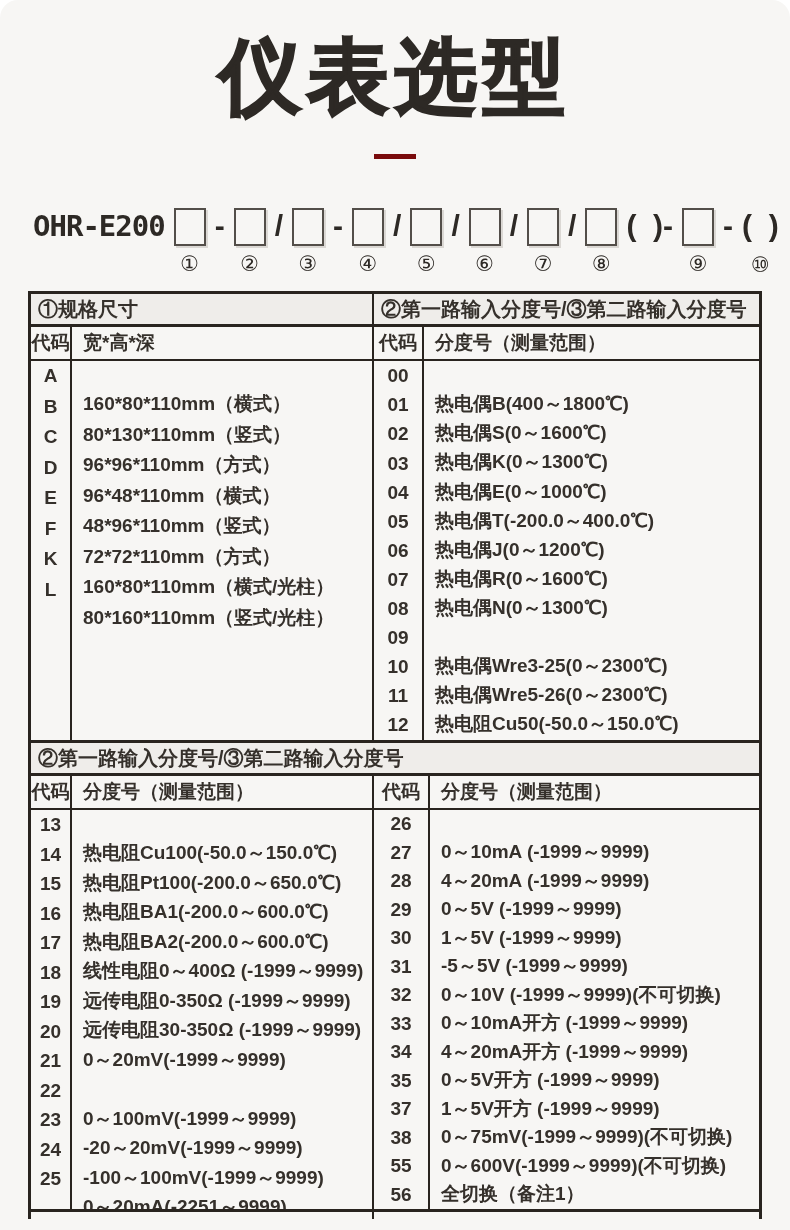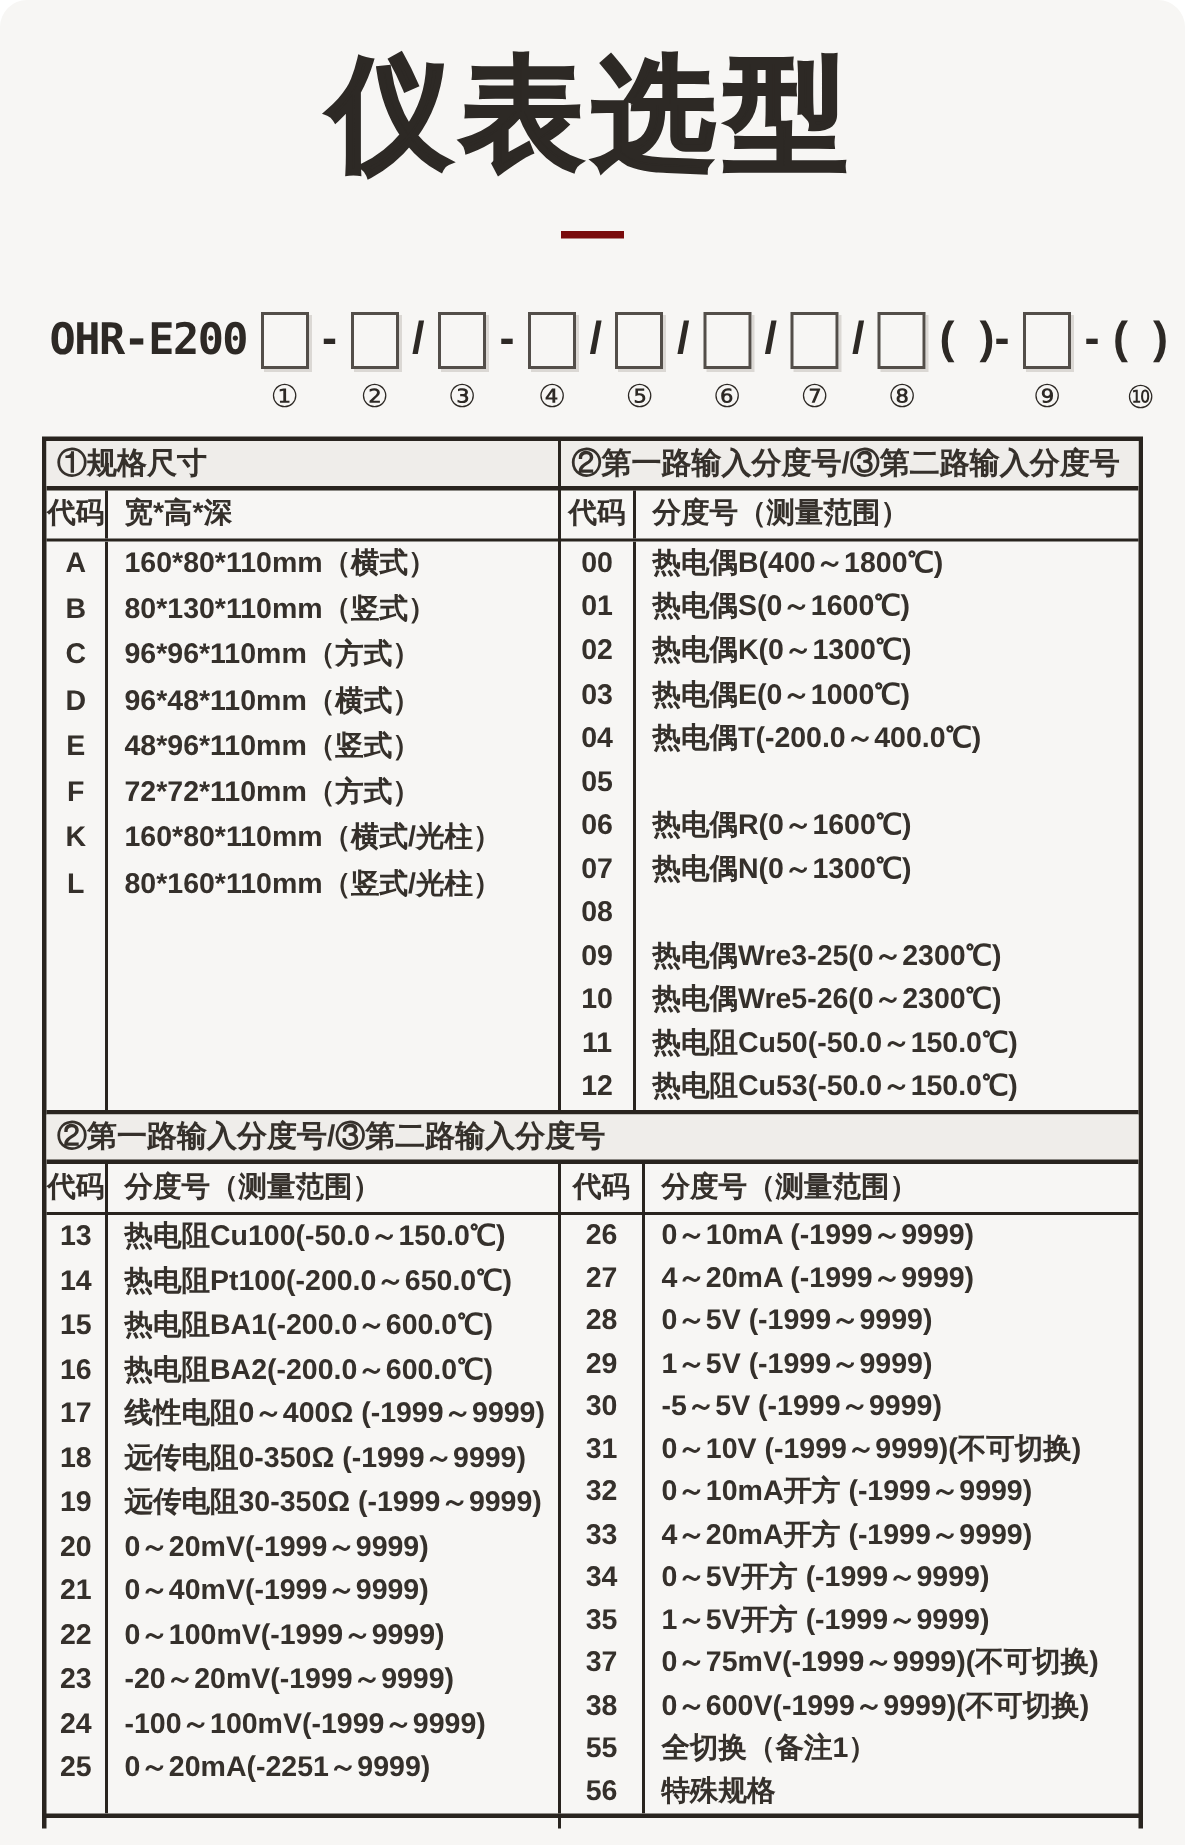--- a/index.html
+++ b/index.html
@@ -56,7 +56,7 @@
   .sec2body .half-l .row{height:29.5px;line-height:29.5px;}
   .sec2body .half-r .row{height:28.5px;line-height:28.5px;}
   .row .code{width:var(--codew);text-align:center;flex:none;}
-  .row .desc{flex:1;padding-left:13px;white-space:nowrap;}
+  .row .desc{flex:1;padding-left:13px;white-space:nowrap;margin-top:28px;}
 
   
   .next-section{height:7px;margin:0 28px;position:relative;}

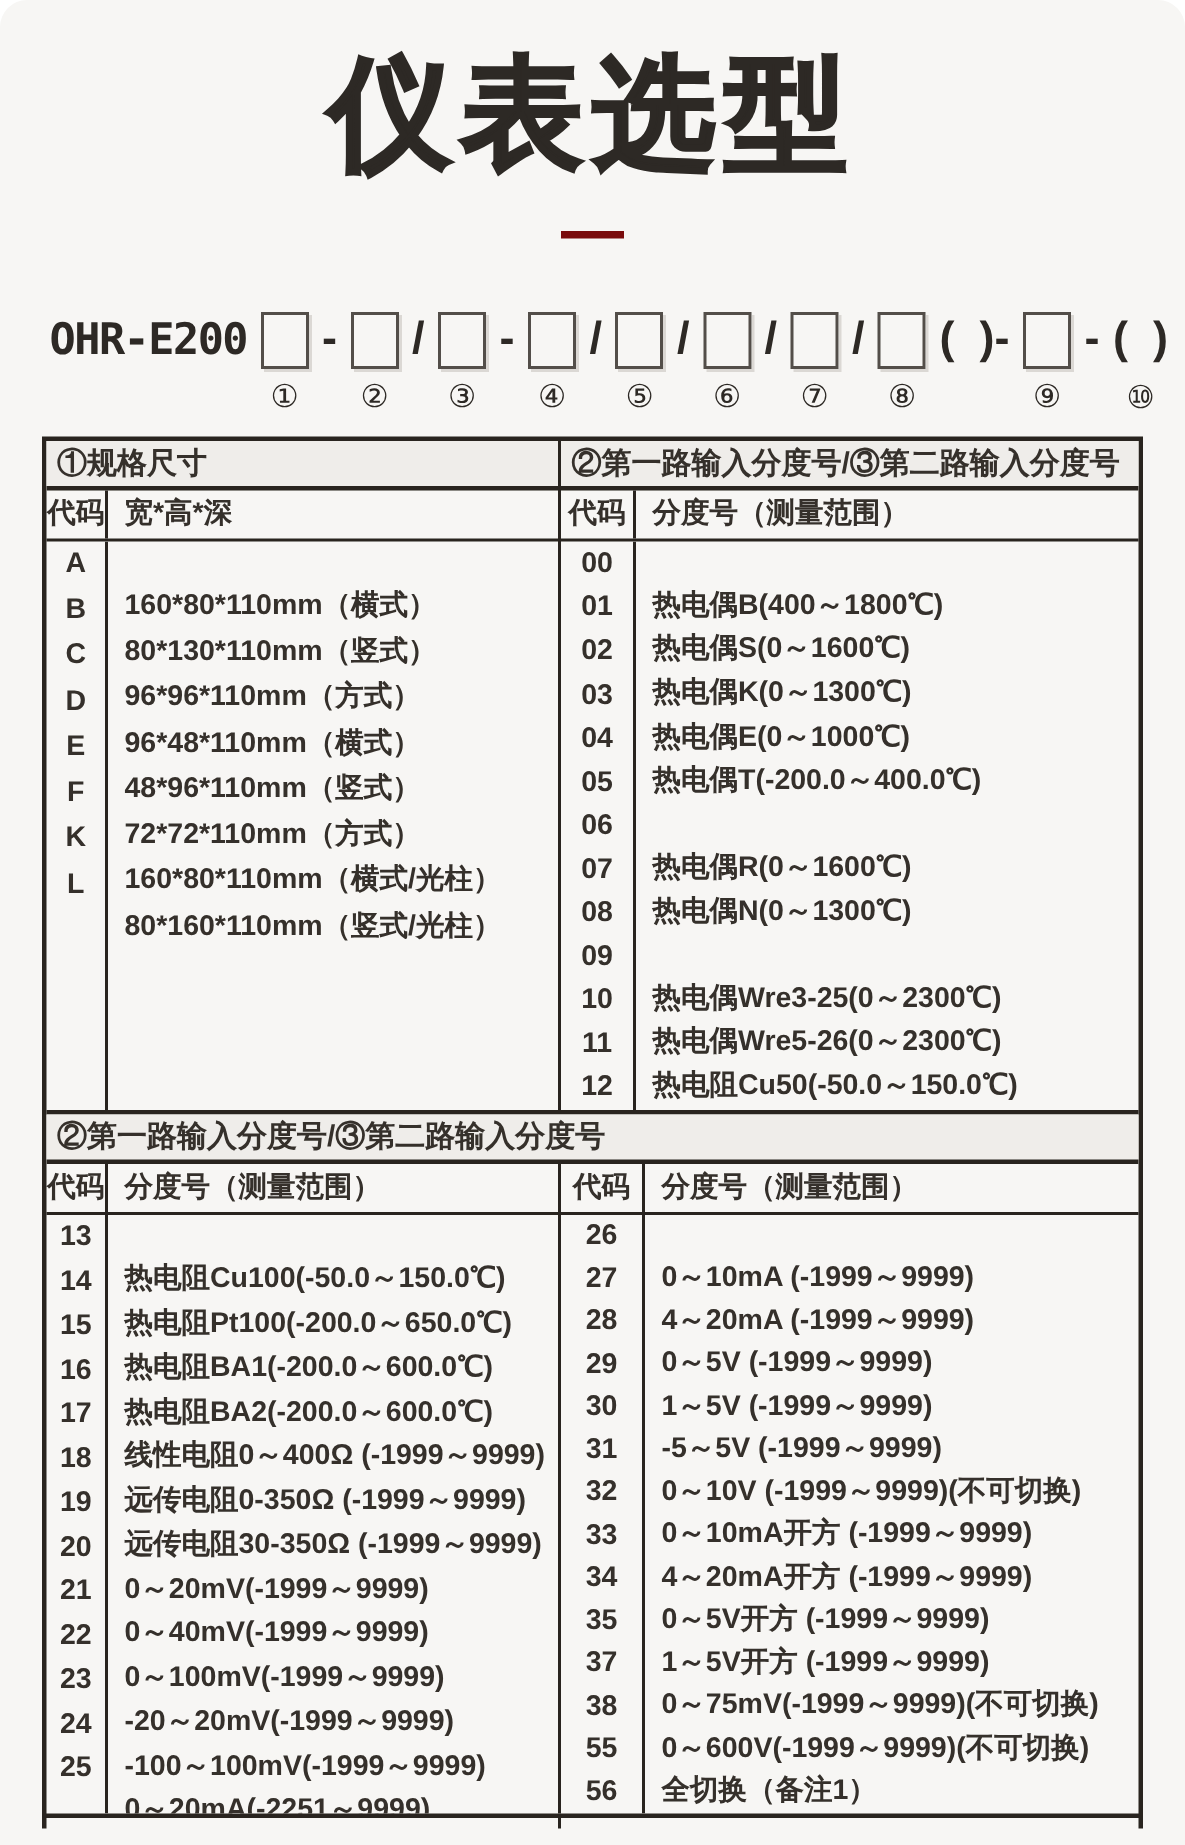--- a/index.html
+++ b/index.html
@@ -223,6 +223,7 @@
 
             <div class="row">
               <span class="code">05</span>
+              <span class="desc">热电偶J(0～1200℃)</span>
             </div>
 
             <div class="row">

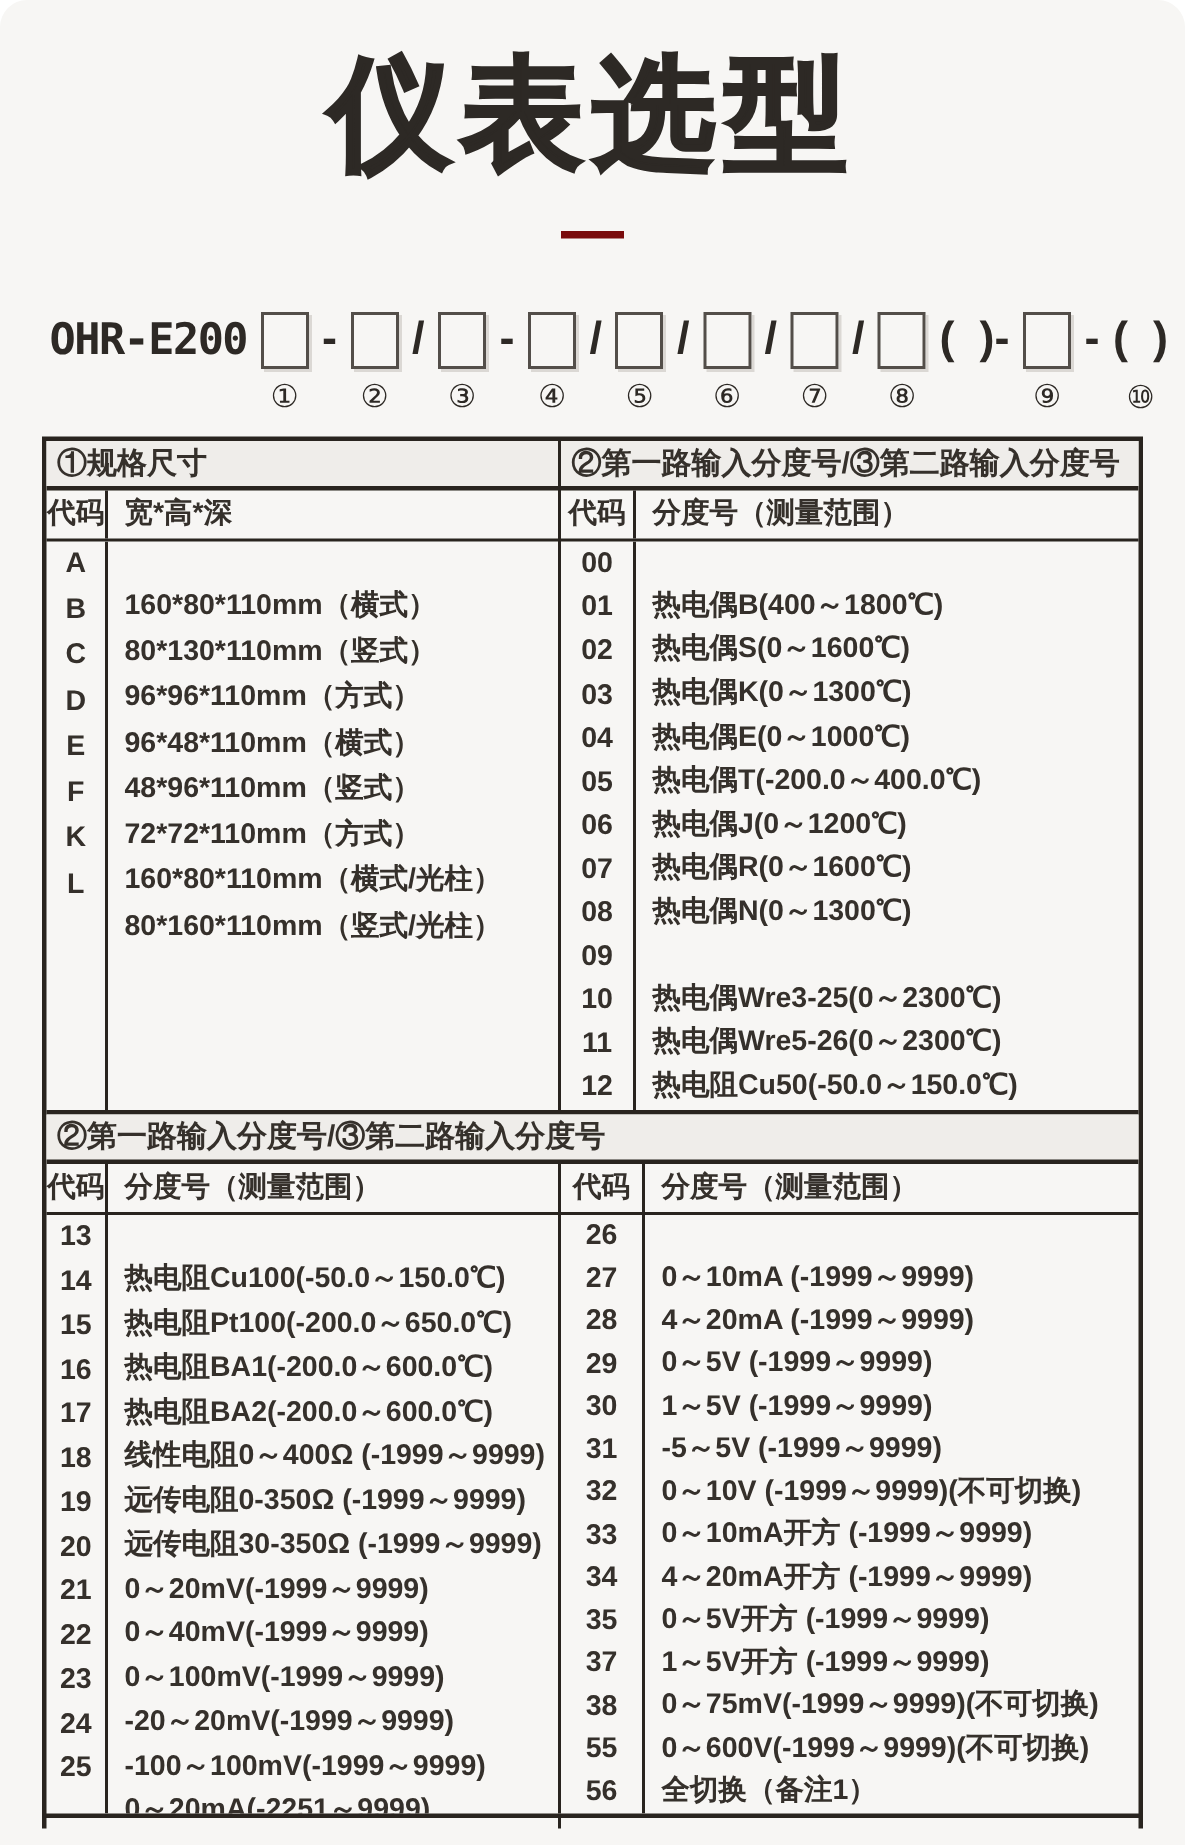--- a/index.html
+++ b/index.html
@@ -315,7 +315,6 @@
 
               <div class="row">
                 <span class="code">21</span>
-                <span class="desc">0～40mV(-1999～9999)</span>
               </div>
 
               <div class="row">

